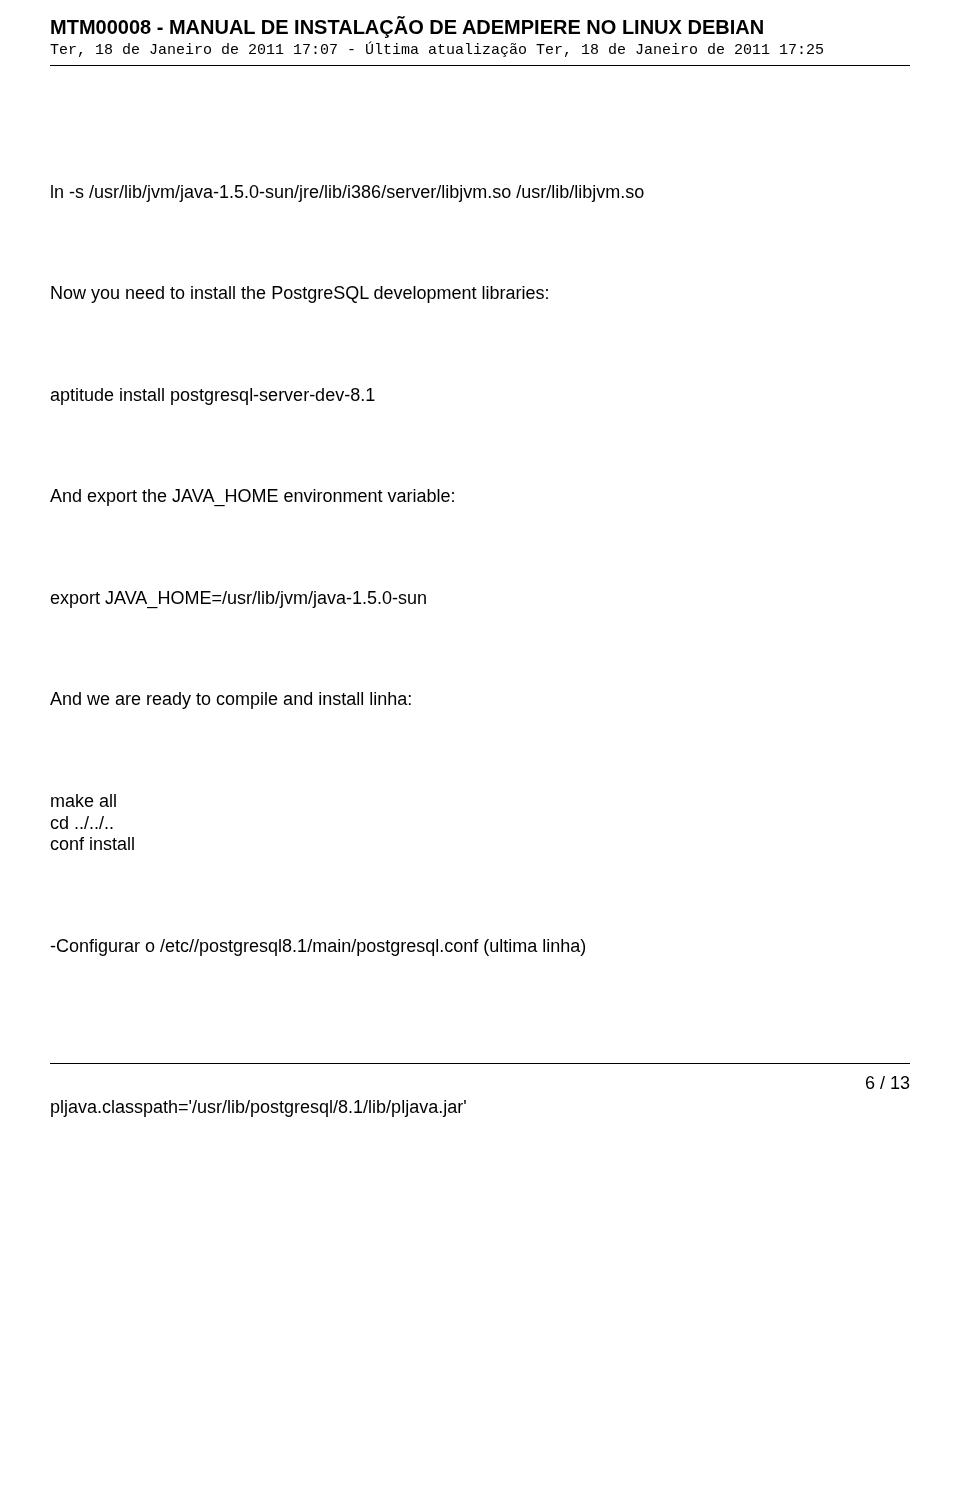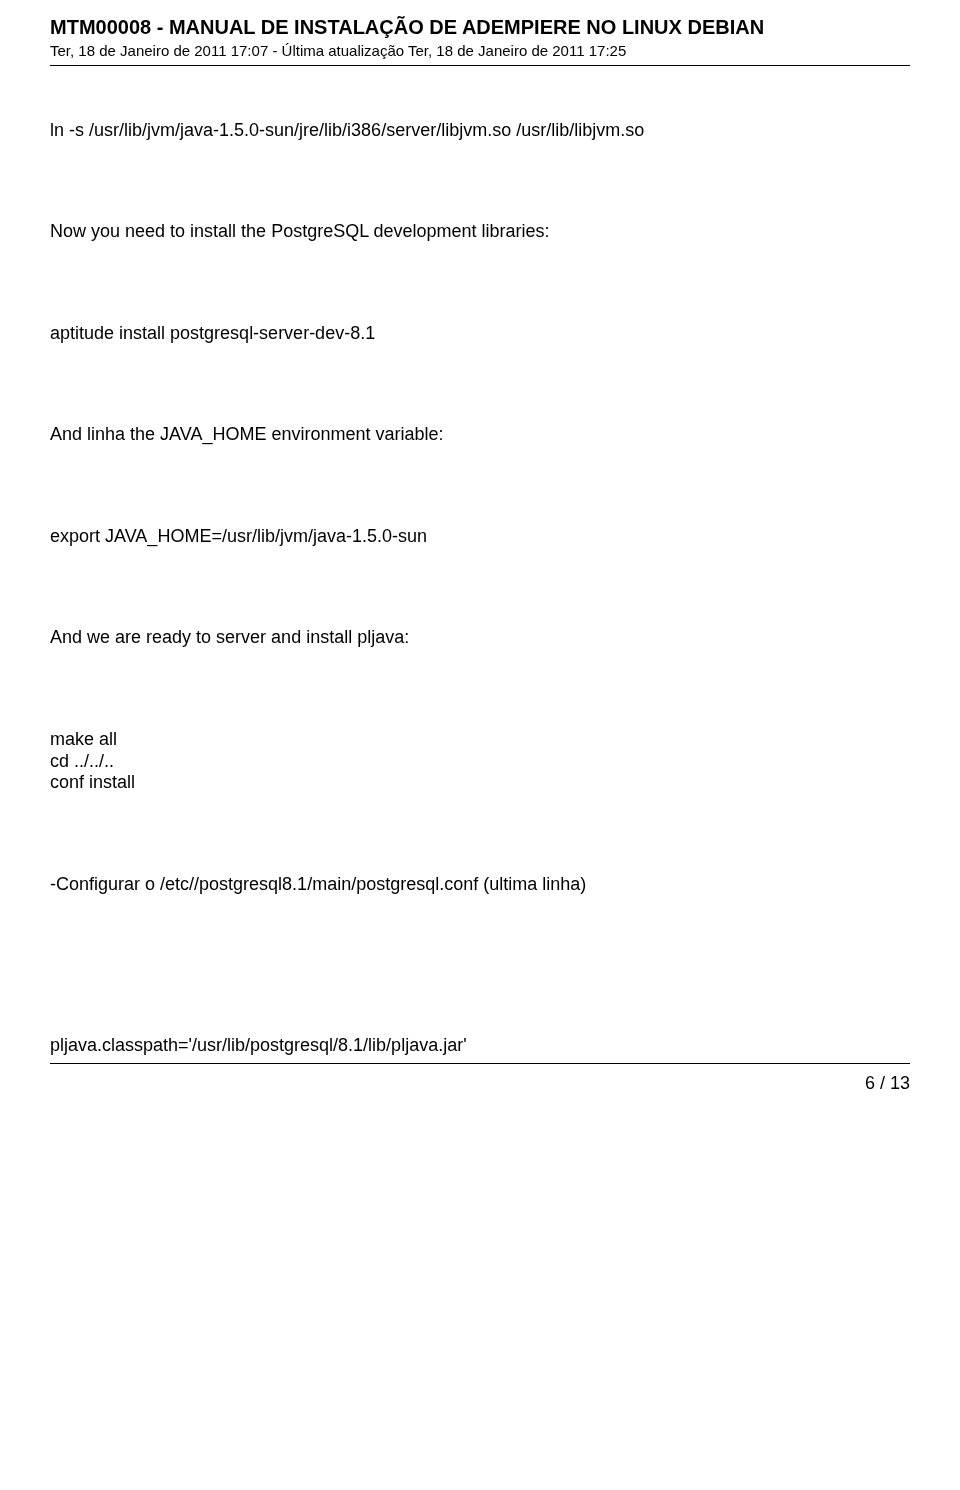--- a/index.html
+++ b/index.html
@@ -25,6 +25,7 @@
     font-size: 15px;
     line-height: 1.3;
     margin-top: 2px;
+    font-family: Liberation Mono, monospace;
   }
   .header-rule {
     border: none;

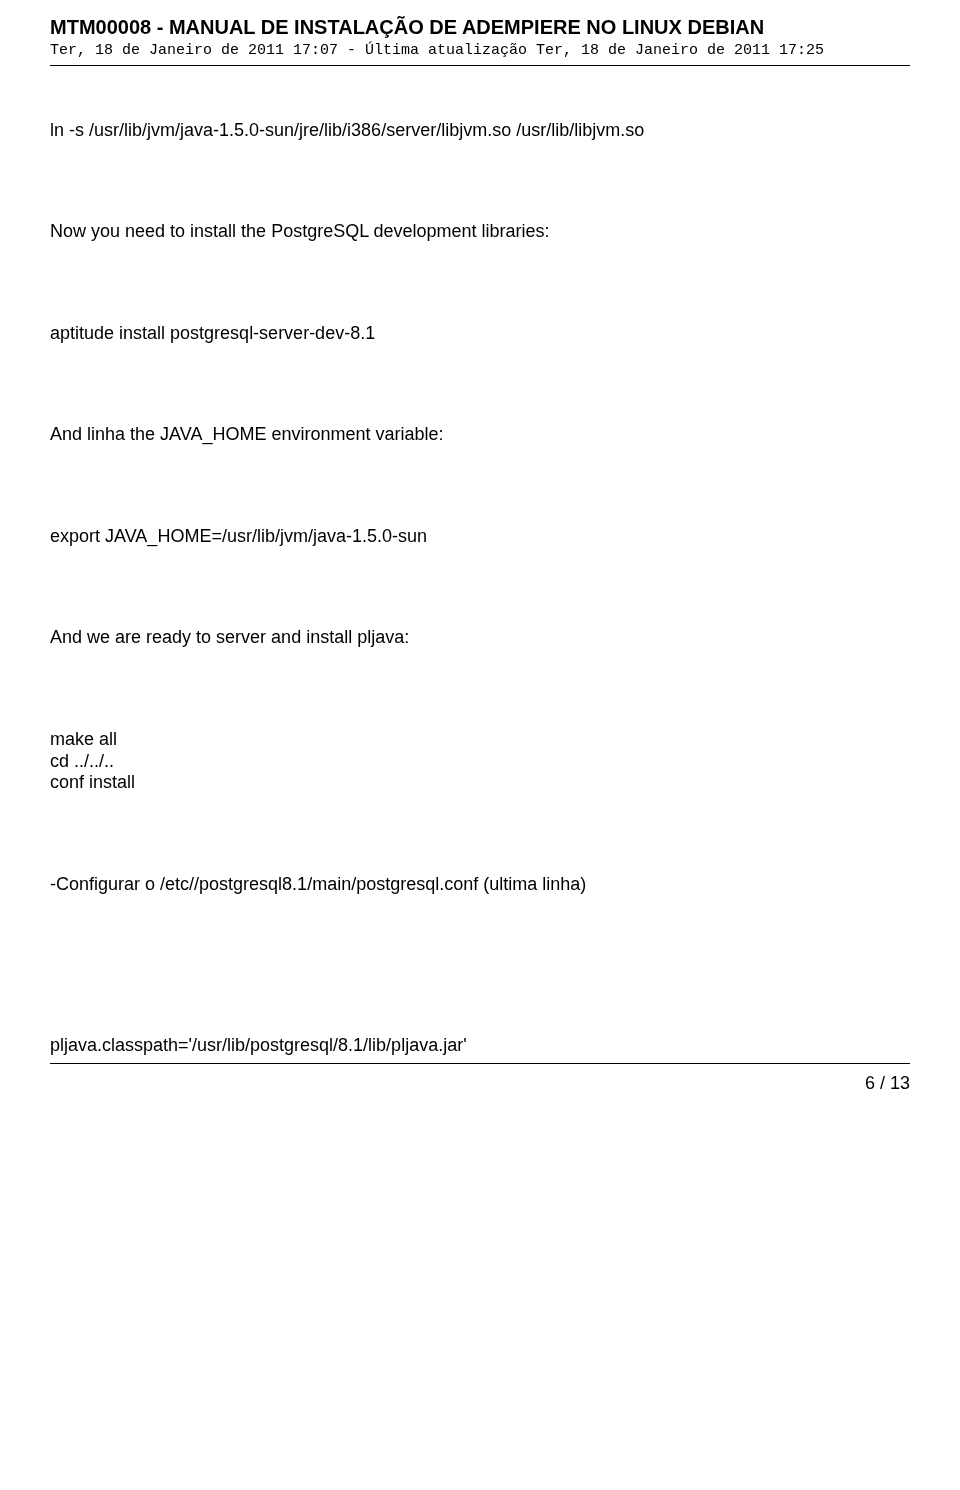--- a/index.html
+++ b/index.html
@@ -34,7 +34,7 @@
     margin-bottom: 0;
   }
   .content {
-    margin-top: 54px;
+    margin-top: 116px;
     font-size: 18px;
     line-height: 1.2;
   }

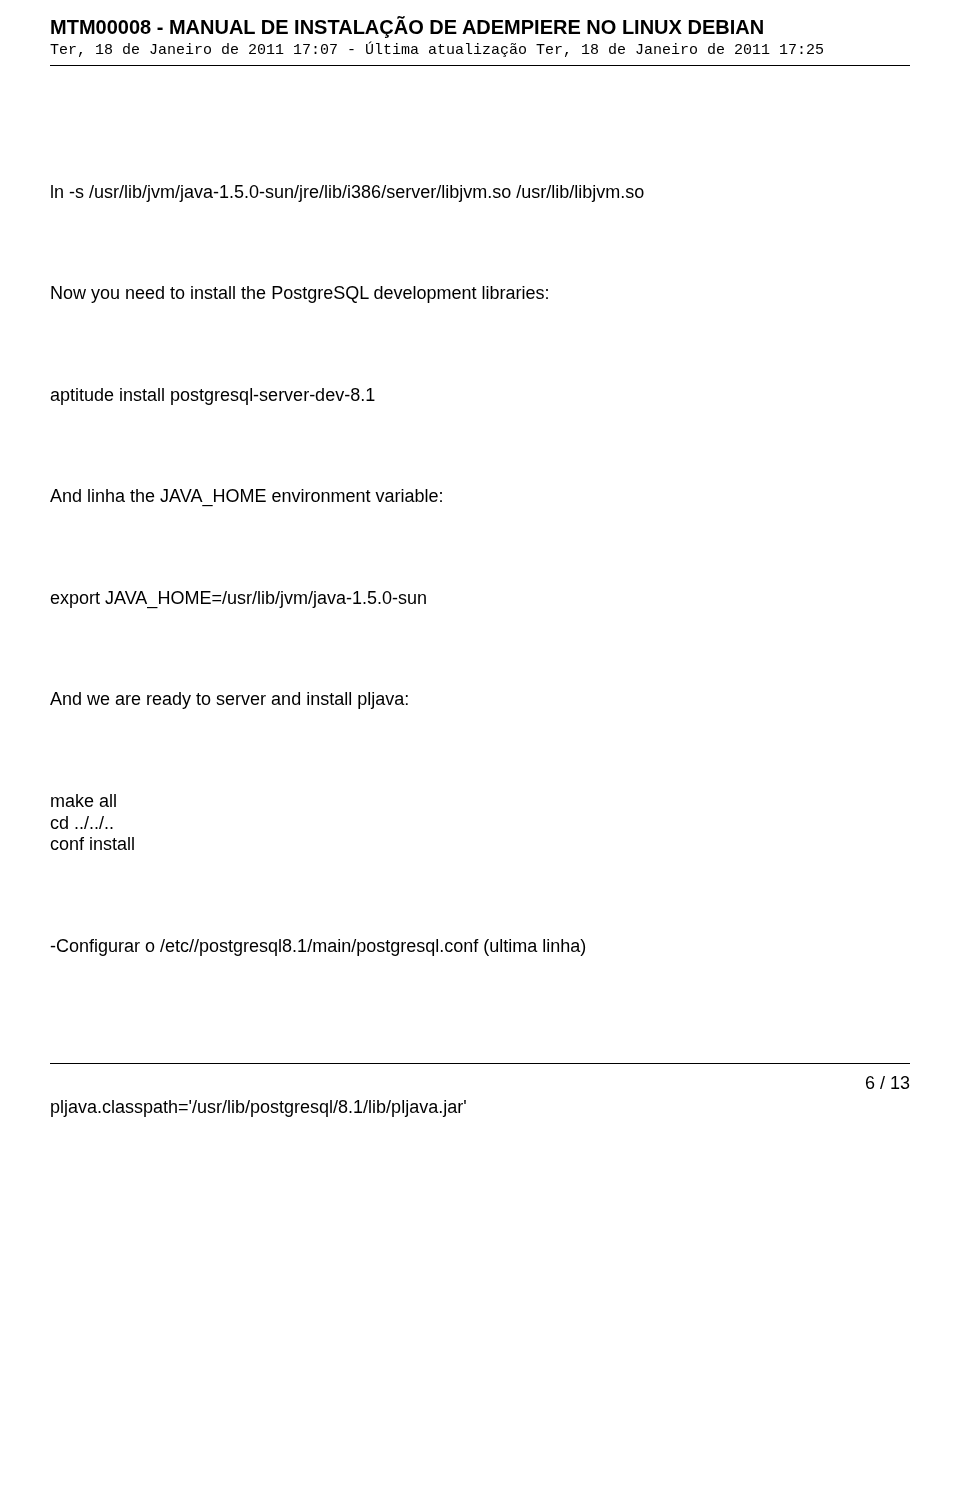--- a/index.html
+++ b/index.html
@@ -78,7 +78,7 @@
 
     <div class="para">aptitude install postgresql-server-dev-8.1</div>
 
-    <div class="para">And linha the JAVA_HOME environment variable:</div>
+    <div class="para">And export the JAVA_HOME environment variable:</div>
 
     <div class="para">export JAVA_HOME=/usr/lib/jvm/java-1.5.0-sun</div>
 

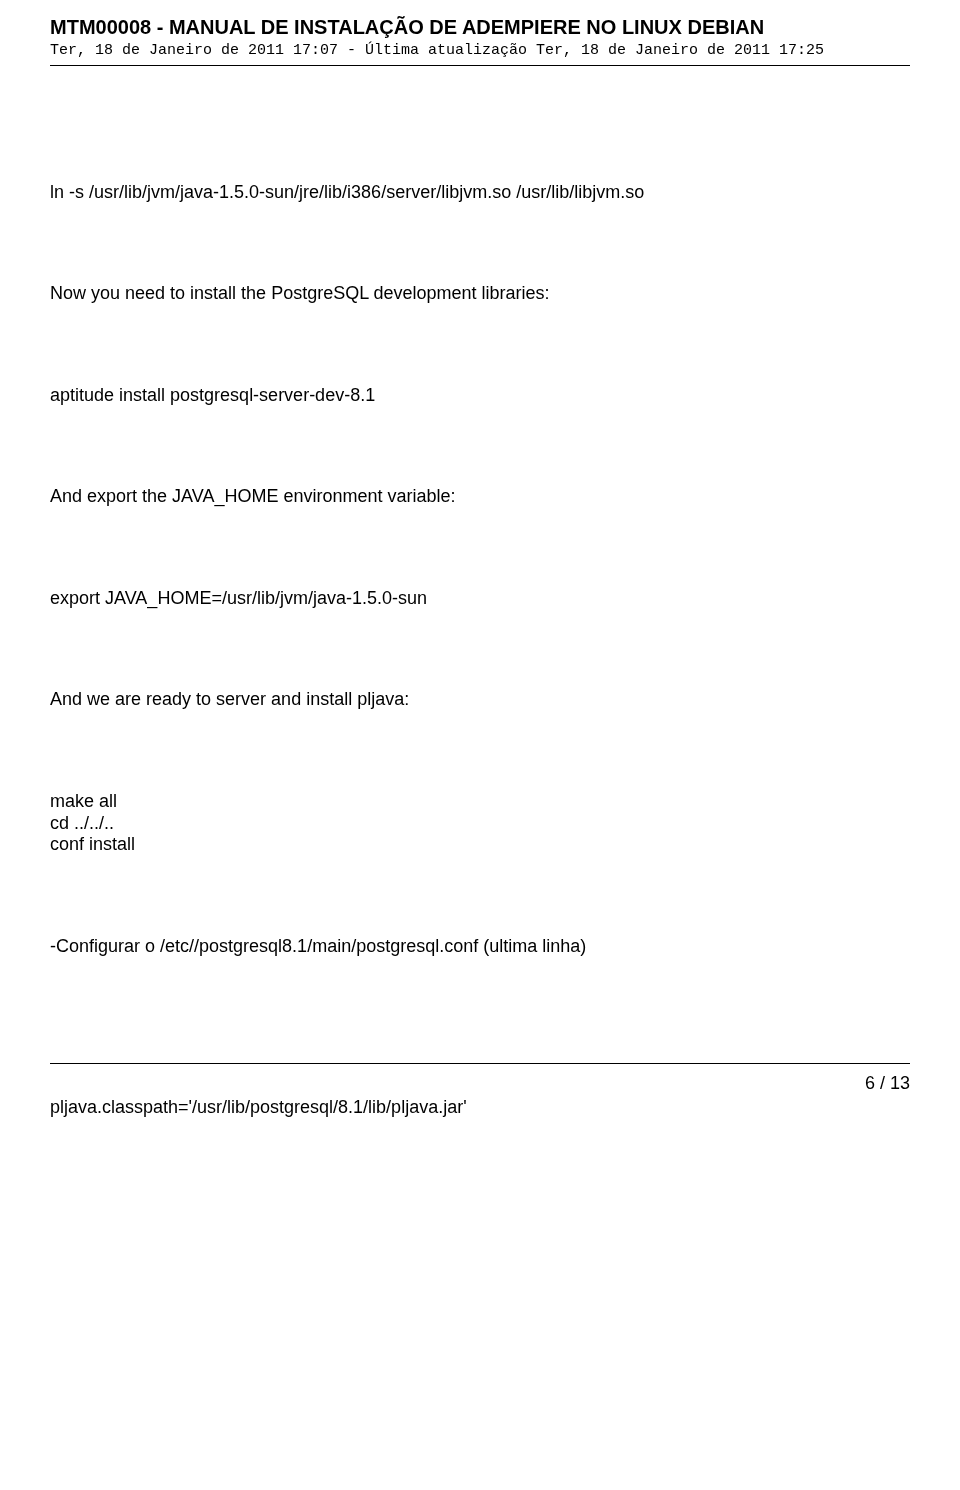--- a/index.html
+++ b/index.html
@@ -82,7 +82,7 @@
 
     <div class="para">export JAVA_HOME=/usr/lib/jvm/java-1.5.0-sun</div>
 
-    <div class="para">And we are ready to server and install pljava:</div>
+    <div class="para">And we are ready to compile and install linha:</div>
 
     <div class="para">
       <div>make all</div>

